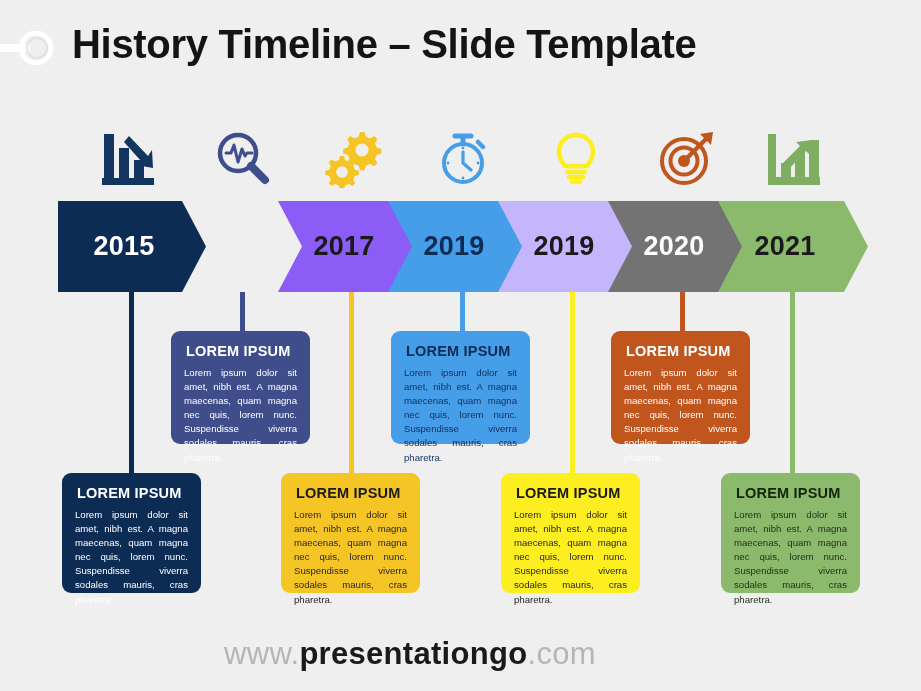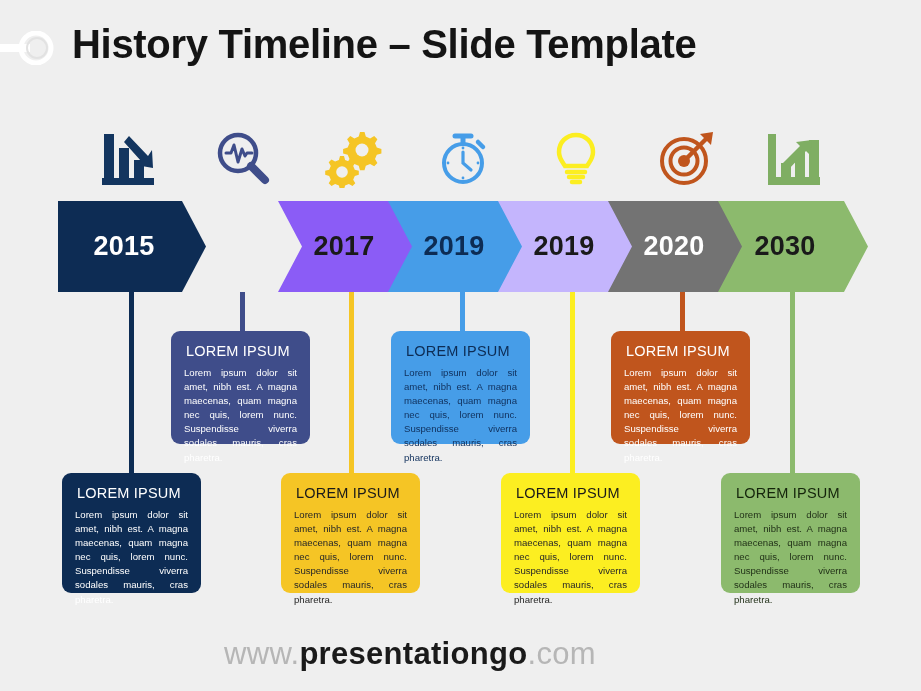--- a/index.html
+++ b/index.html
@@ -217,7 +217,7 @@
 
     <div class="chev" style="left:660px;width:150px;background:#8cba6d;
          clip-path:polygon(0 0,126px 0,150px 50%,126px 100%,0 100%,24px 50%);">
-      <div class="chev-year" style="color:#1a1a1a">2030</div>
+      <div class="chev-year" style="color:#1a1a1a">2021</div>
     </div>
 
   </div>

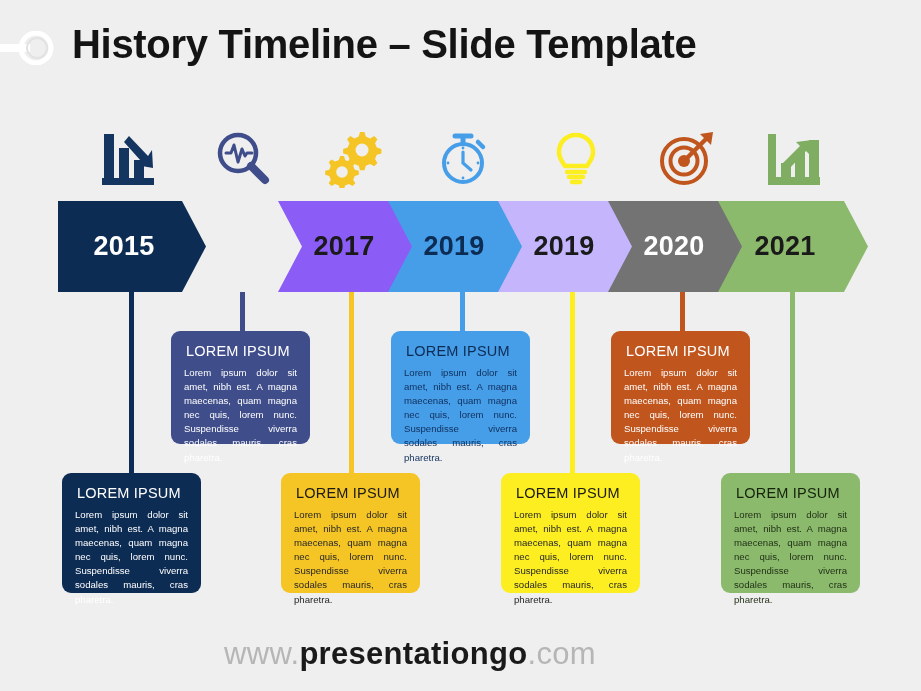--- a/index.html
+++ b/index.html
@@ -48,7 +48,7 @@
     box-sizing:border-box;
   }
   .card-title{
-    font-size:14.5px;font-weight:normal;letter-spacing:0.2px;
+    font-size:14.5px;font-weight:bold;letter-spacing:0.2px;
     margin:0 0 7px 2px;
     font-family:"Liberation Sans", sans-serif;
   }

